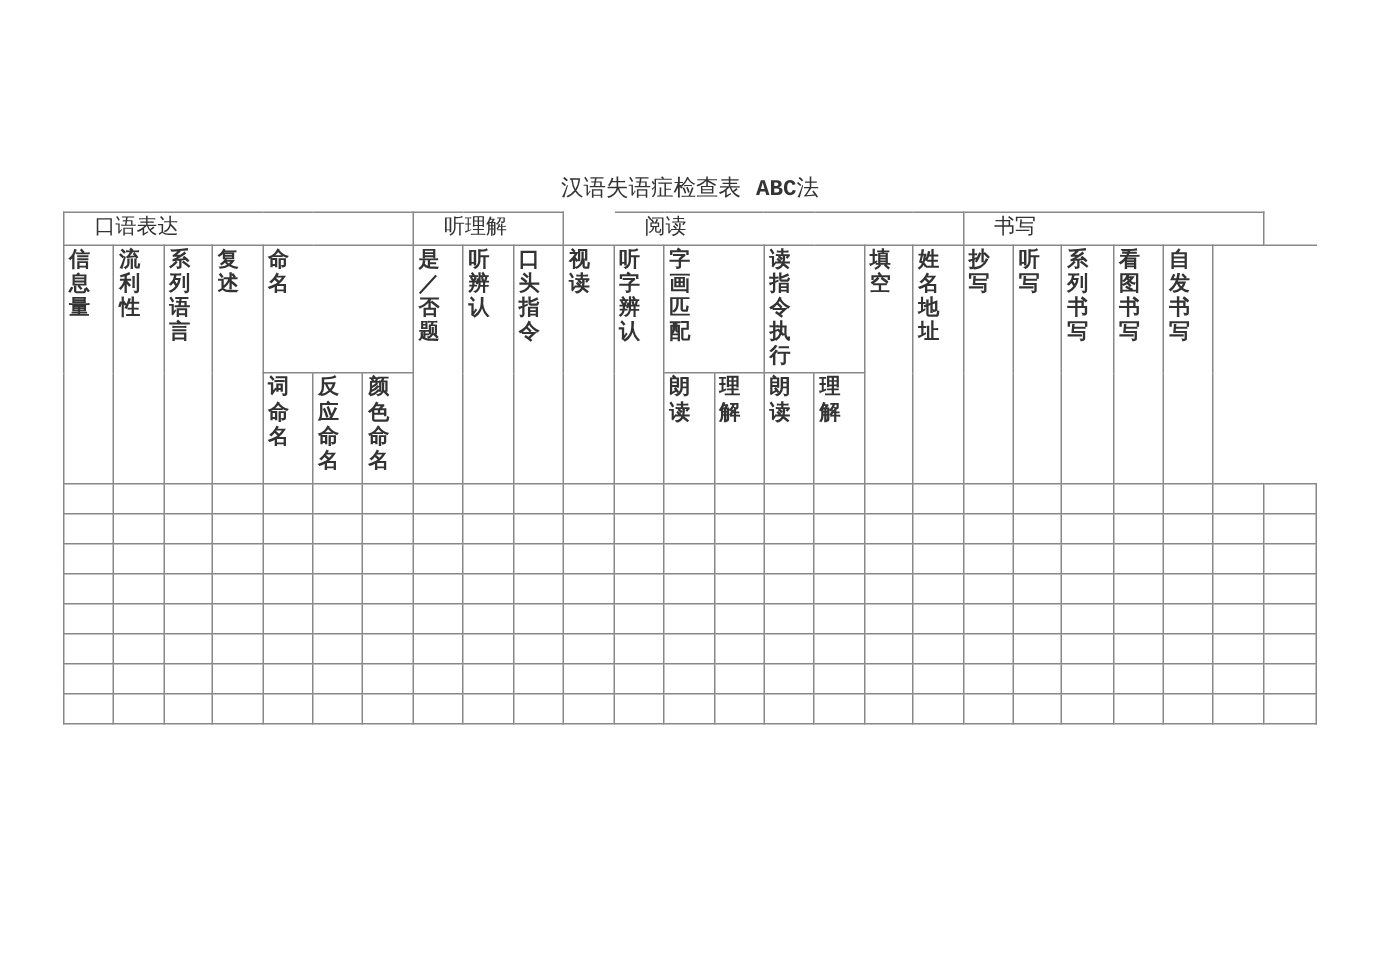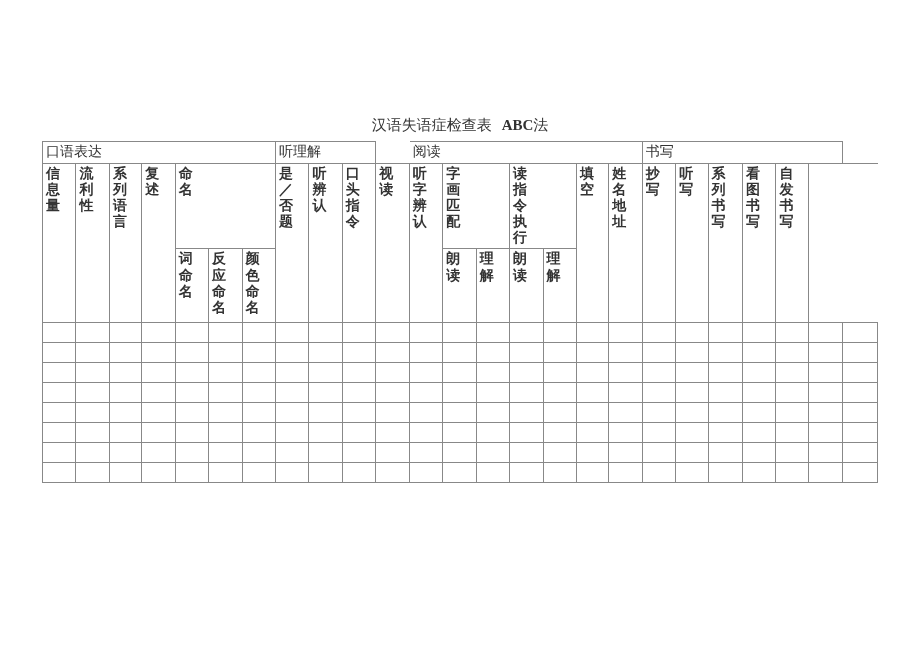--- a/index.html
+++ b/index.html
@@ -25,7 +25,7 @@
       letter-spacing: 0;
     }
     .title b {
-      font-family: Liberation Serif, serif;
+      font-family: Liberation Mono, monospace;
       font-weight: bold;
       margin-left: 10px;
     }

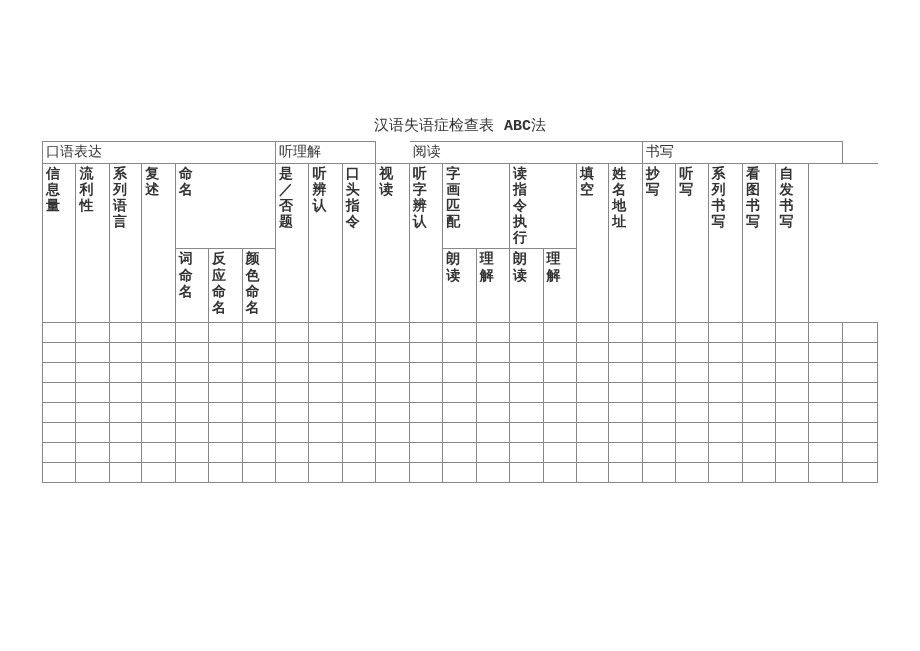--- a/index.html
+++ b/index.html
@@ -47,7 +47,7 @@
     tr.section-row th {
       font-weight: normal;
       height: 22px;
-      padding: 2px 3px;
+      padding: 2px 20px;
     }
     
     .open-right-top {

